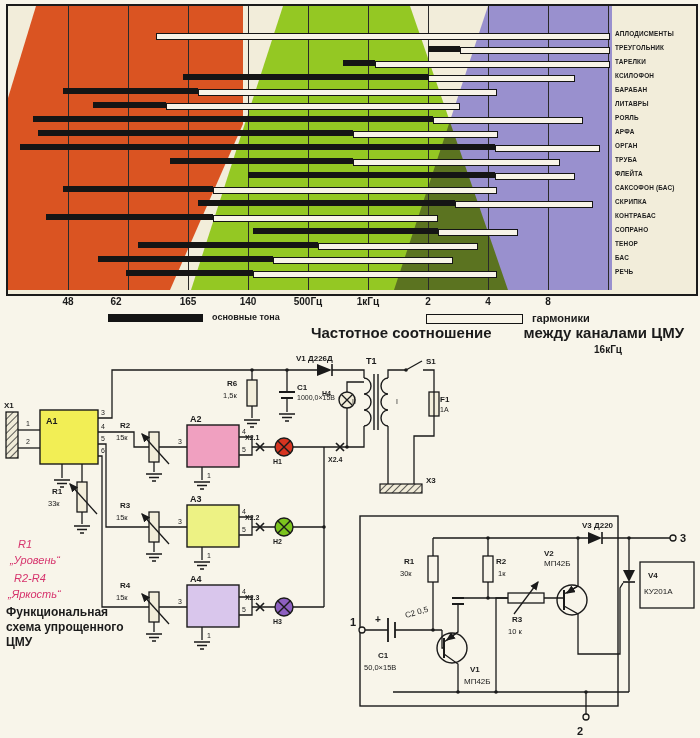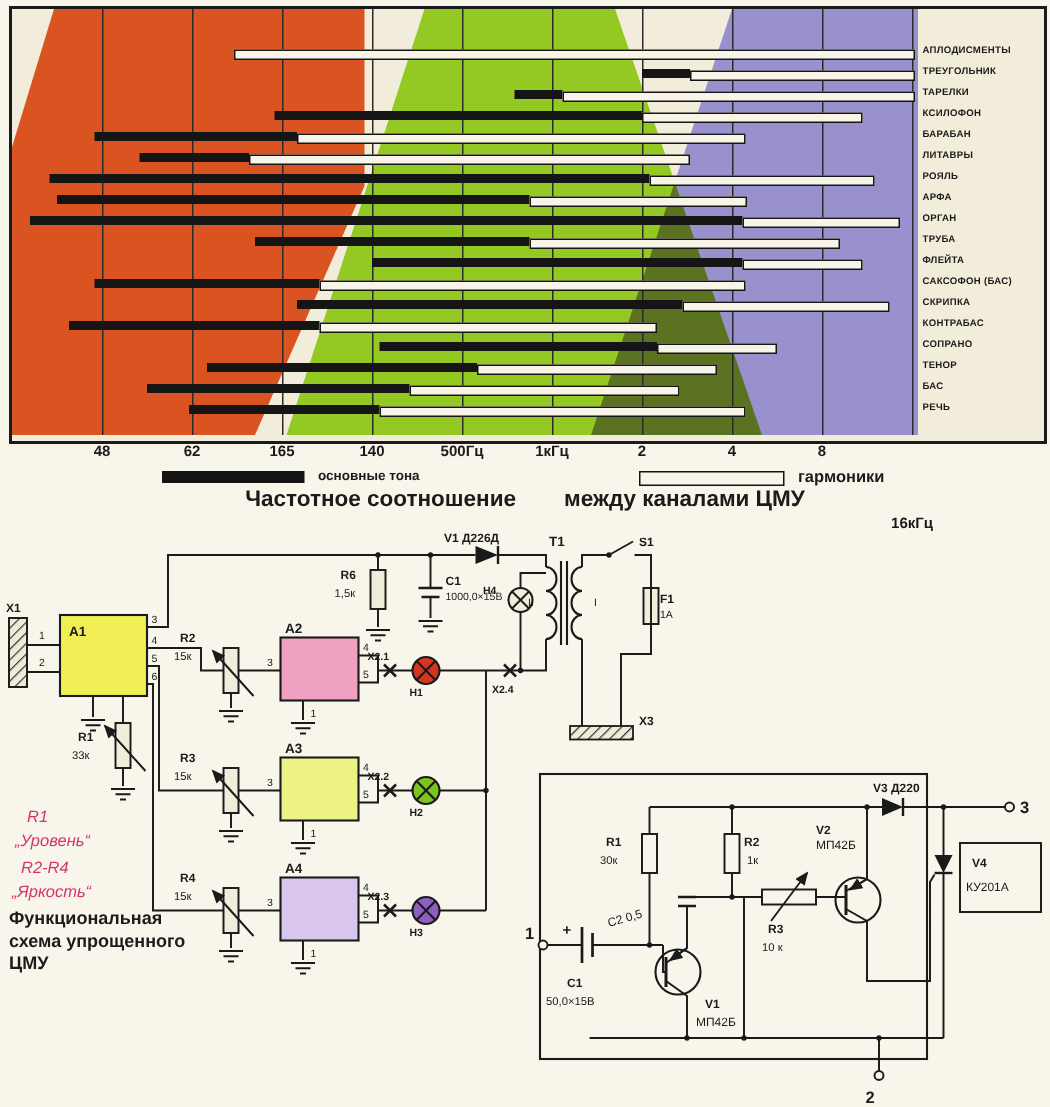--- a/index.html
+++ b/index.html
@@ -126,7 +126,7 @@
 
 <div class="axis">
     <div class="tick" style="left: 60px;">48</div>
-    <div class="tick" style="left: 120px;">62</div>
+    <div class="tick" style="left: 108px;">62</div>
     <div class="tick" style="left: 180px;">165</div>
     <div class="tick" style="left: 240px;">140</div>
     <div class="tick" style="left: 300px;">500Гц</div>

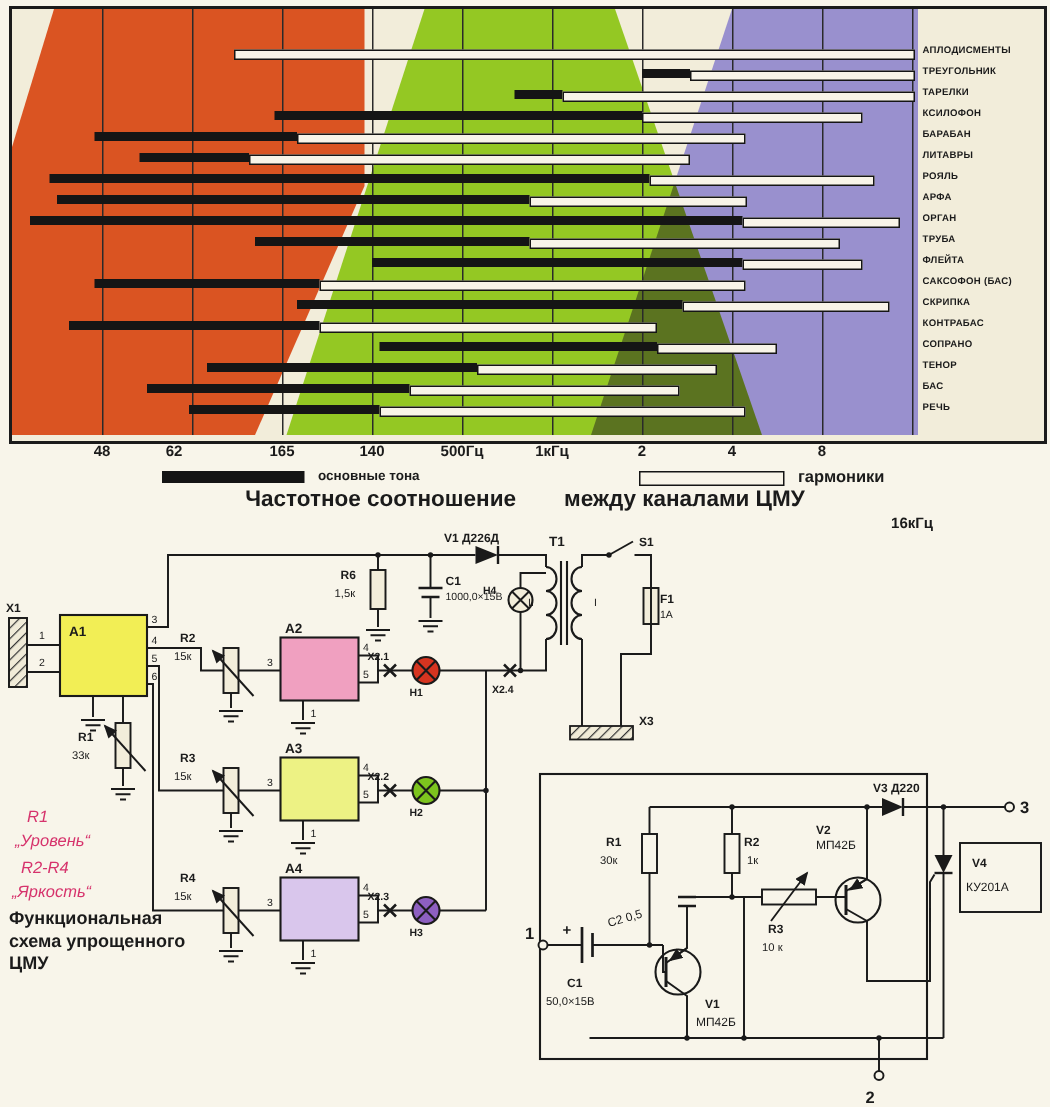--- a/index.html
+++ b/index.html
@@ -25,7 +25,7 @@
   .lg-l1{position:absolute;left:196px;top:0;font-size:9px;font-weight:700;}
   .lg-hollow{position:absolute;left:410px;top:2px;width:95px;height:8px;background:#f8f4e8;border:1.2px solid #141414;}
   .lg-l2{position:absolute;left:516px;top:0;font-size:11px;font-weight:700;}
-  .title{position:absolute;left:0;top:324px;width:700px;text-align:center;
+  .title{position:absolute;left:0;top:324px;width:700px;text-align:right;
          font-size:15px;font-weight:700;}
   .title span{margin:0 16px;}
   .c1{position:absolute;left:2px;top:352px;}

